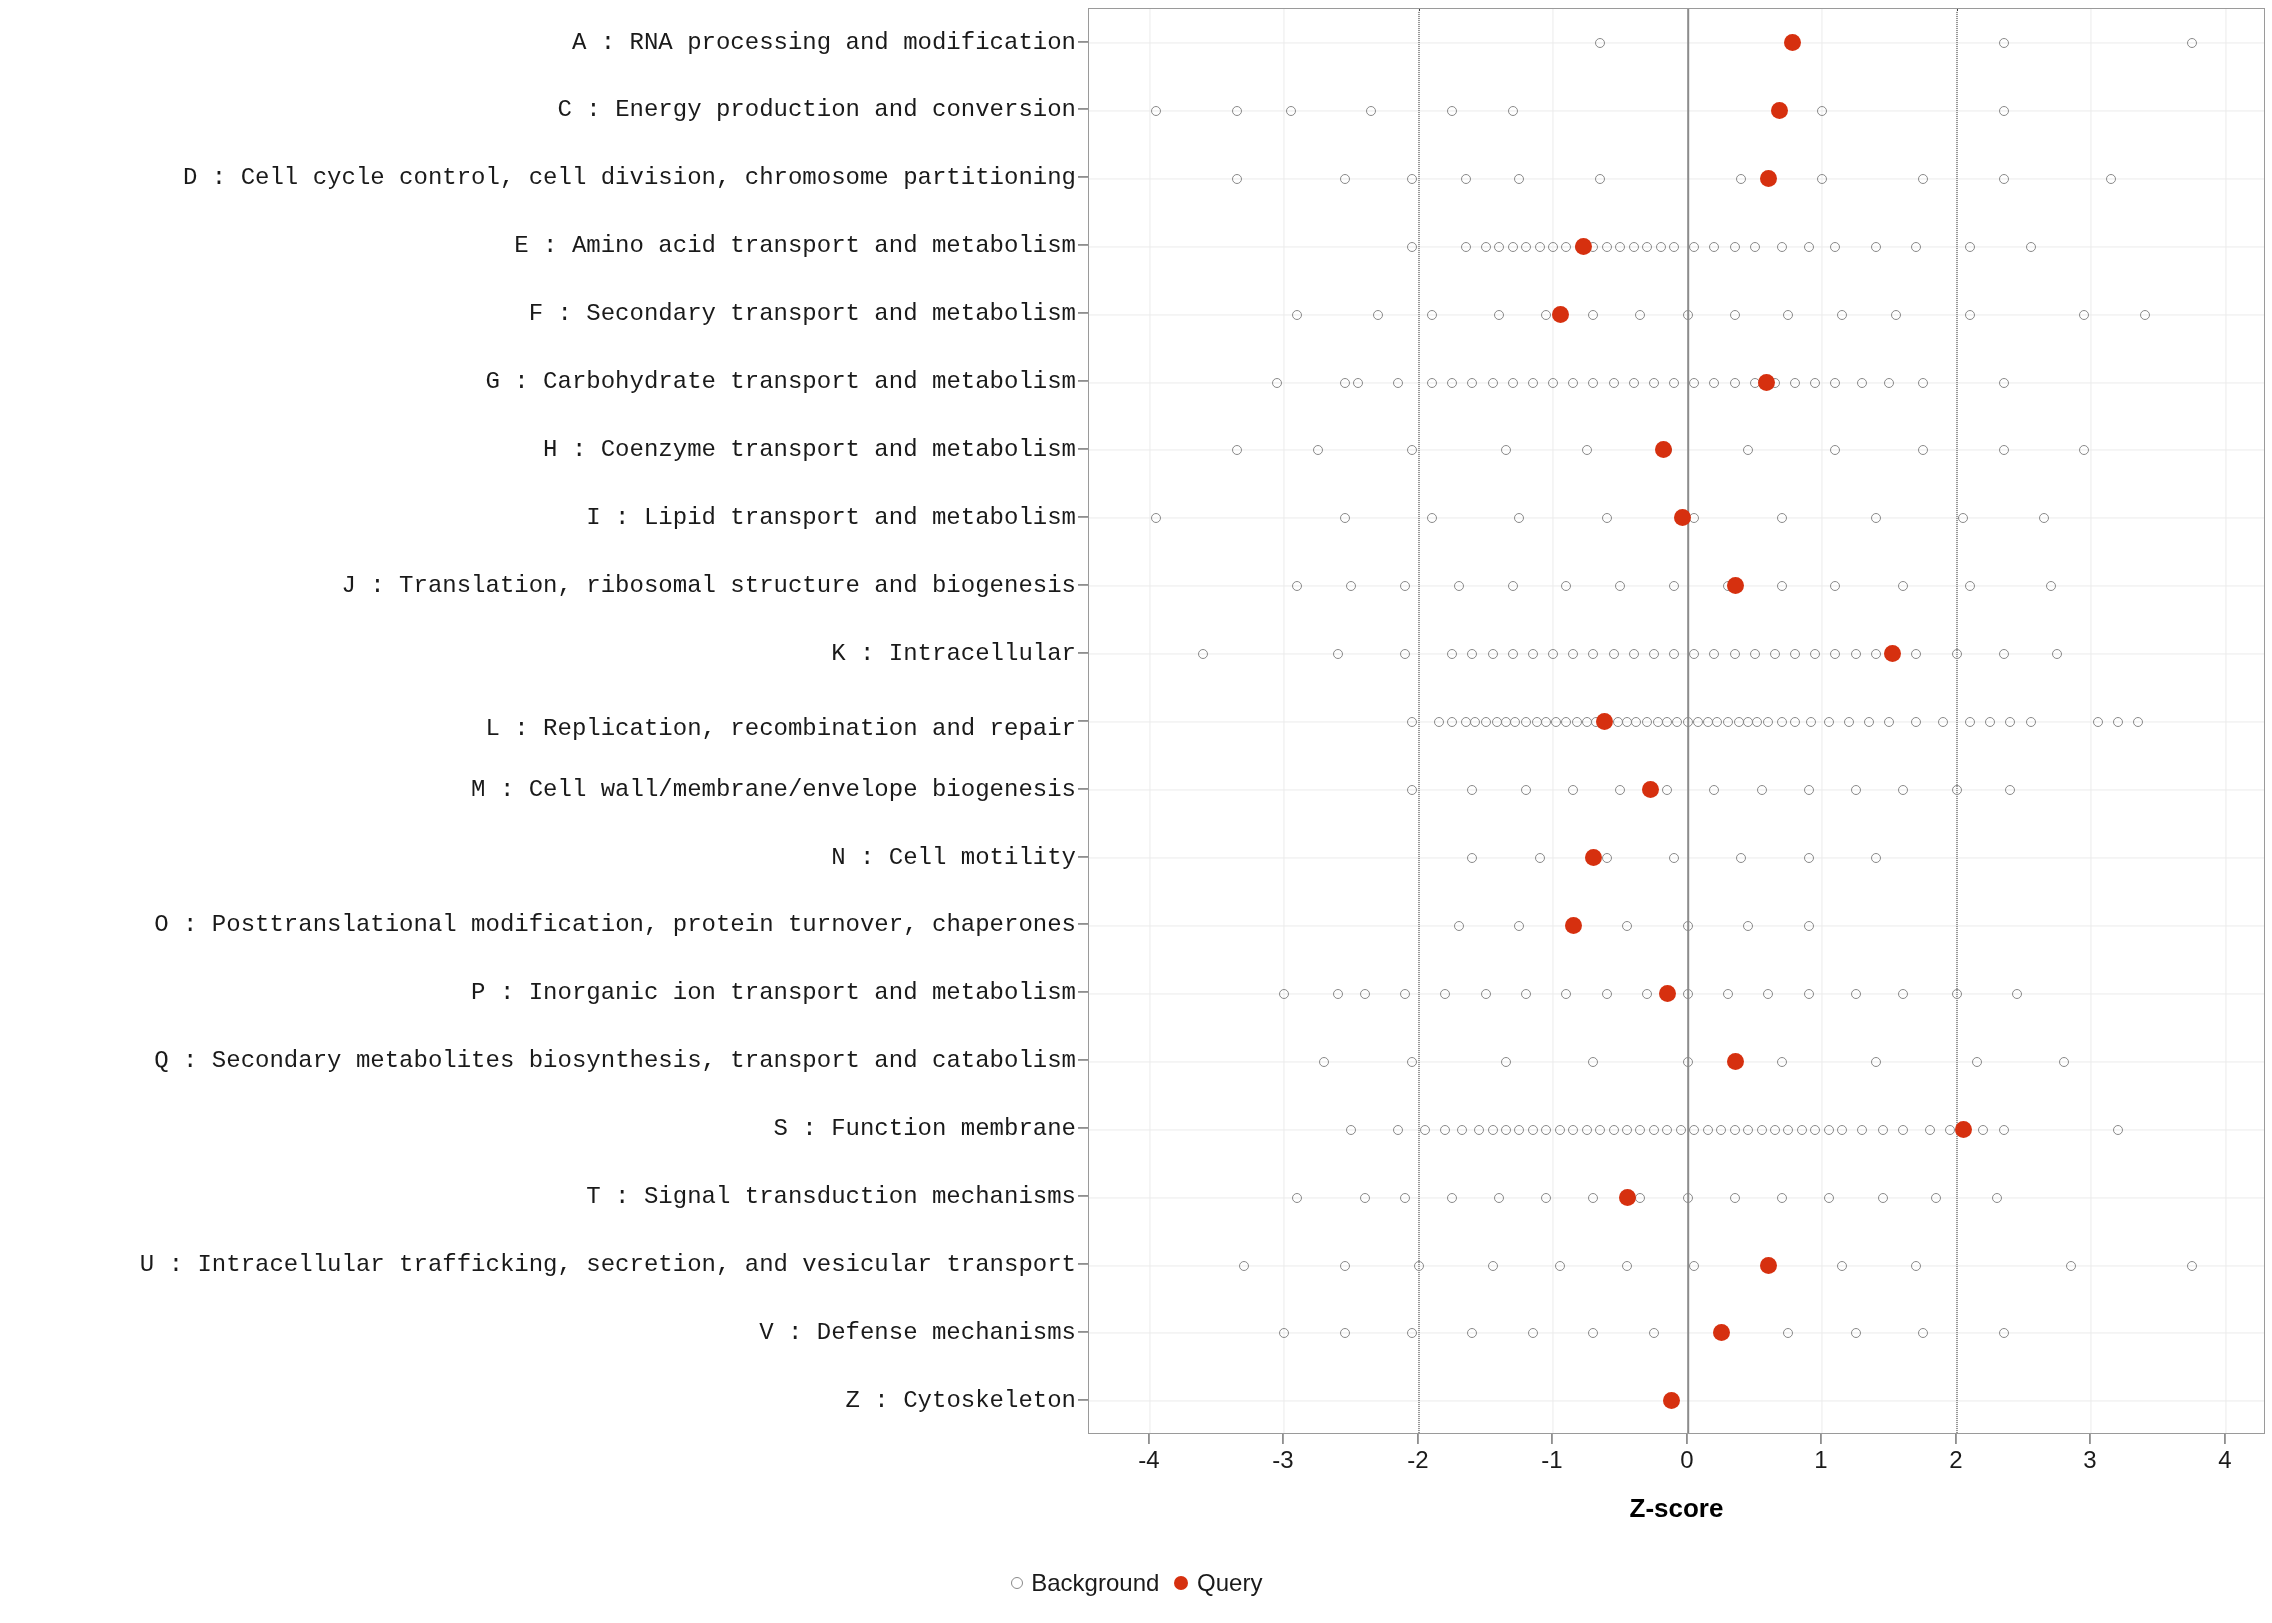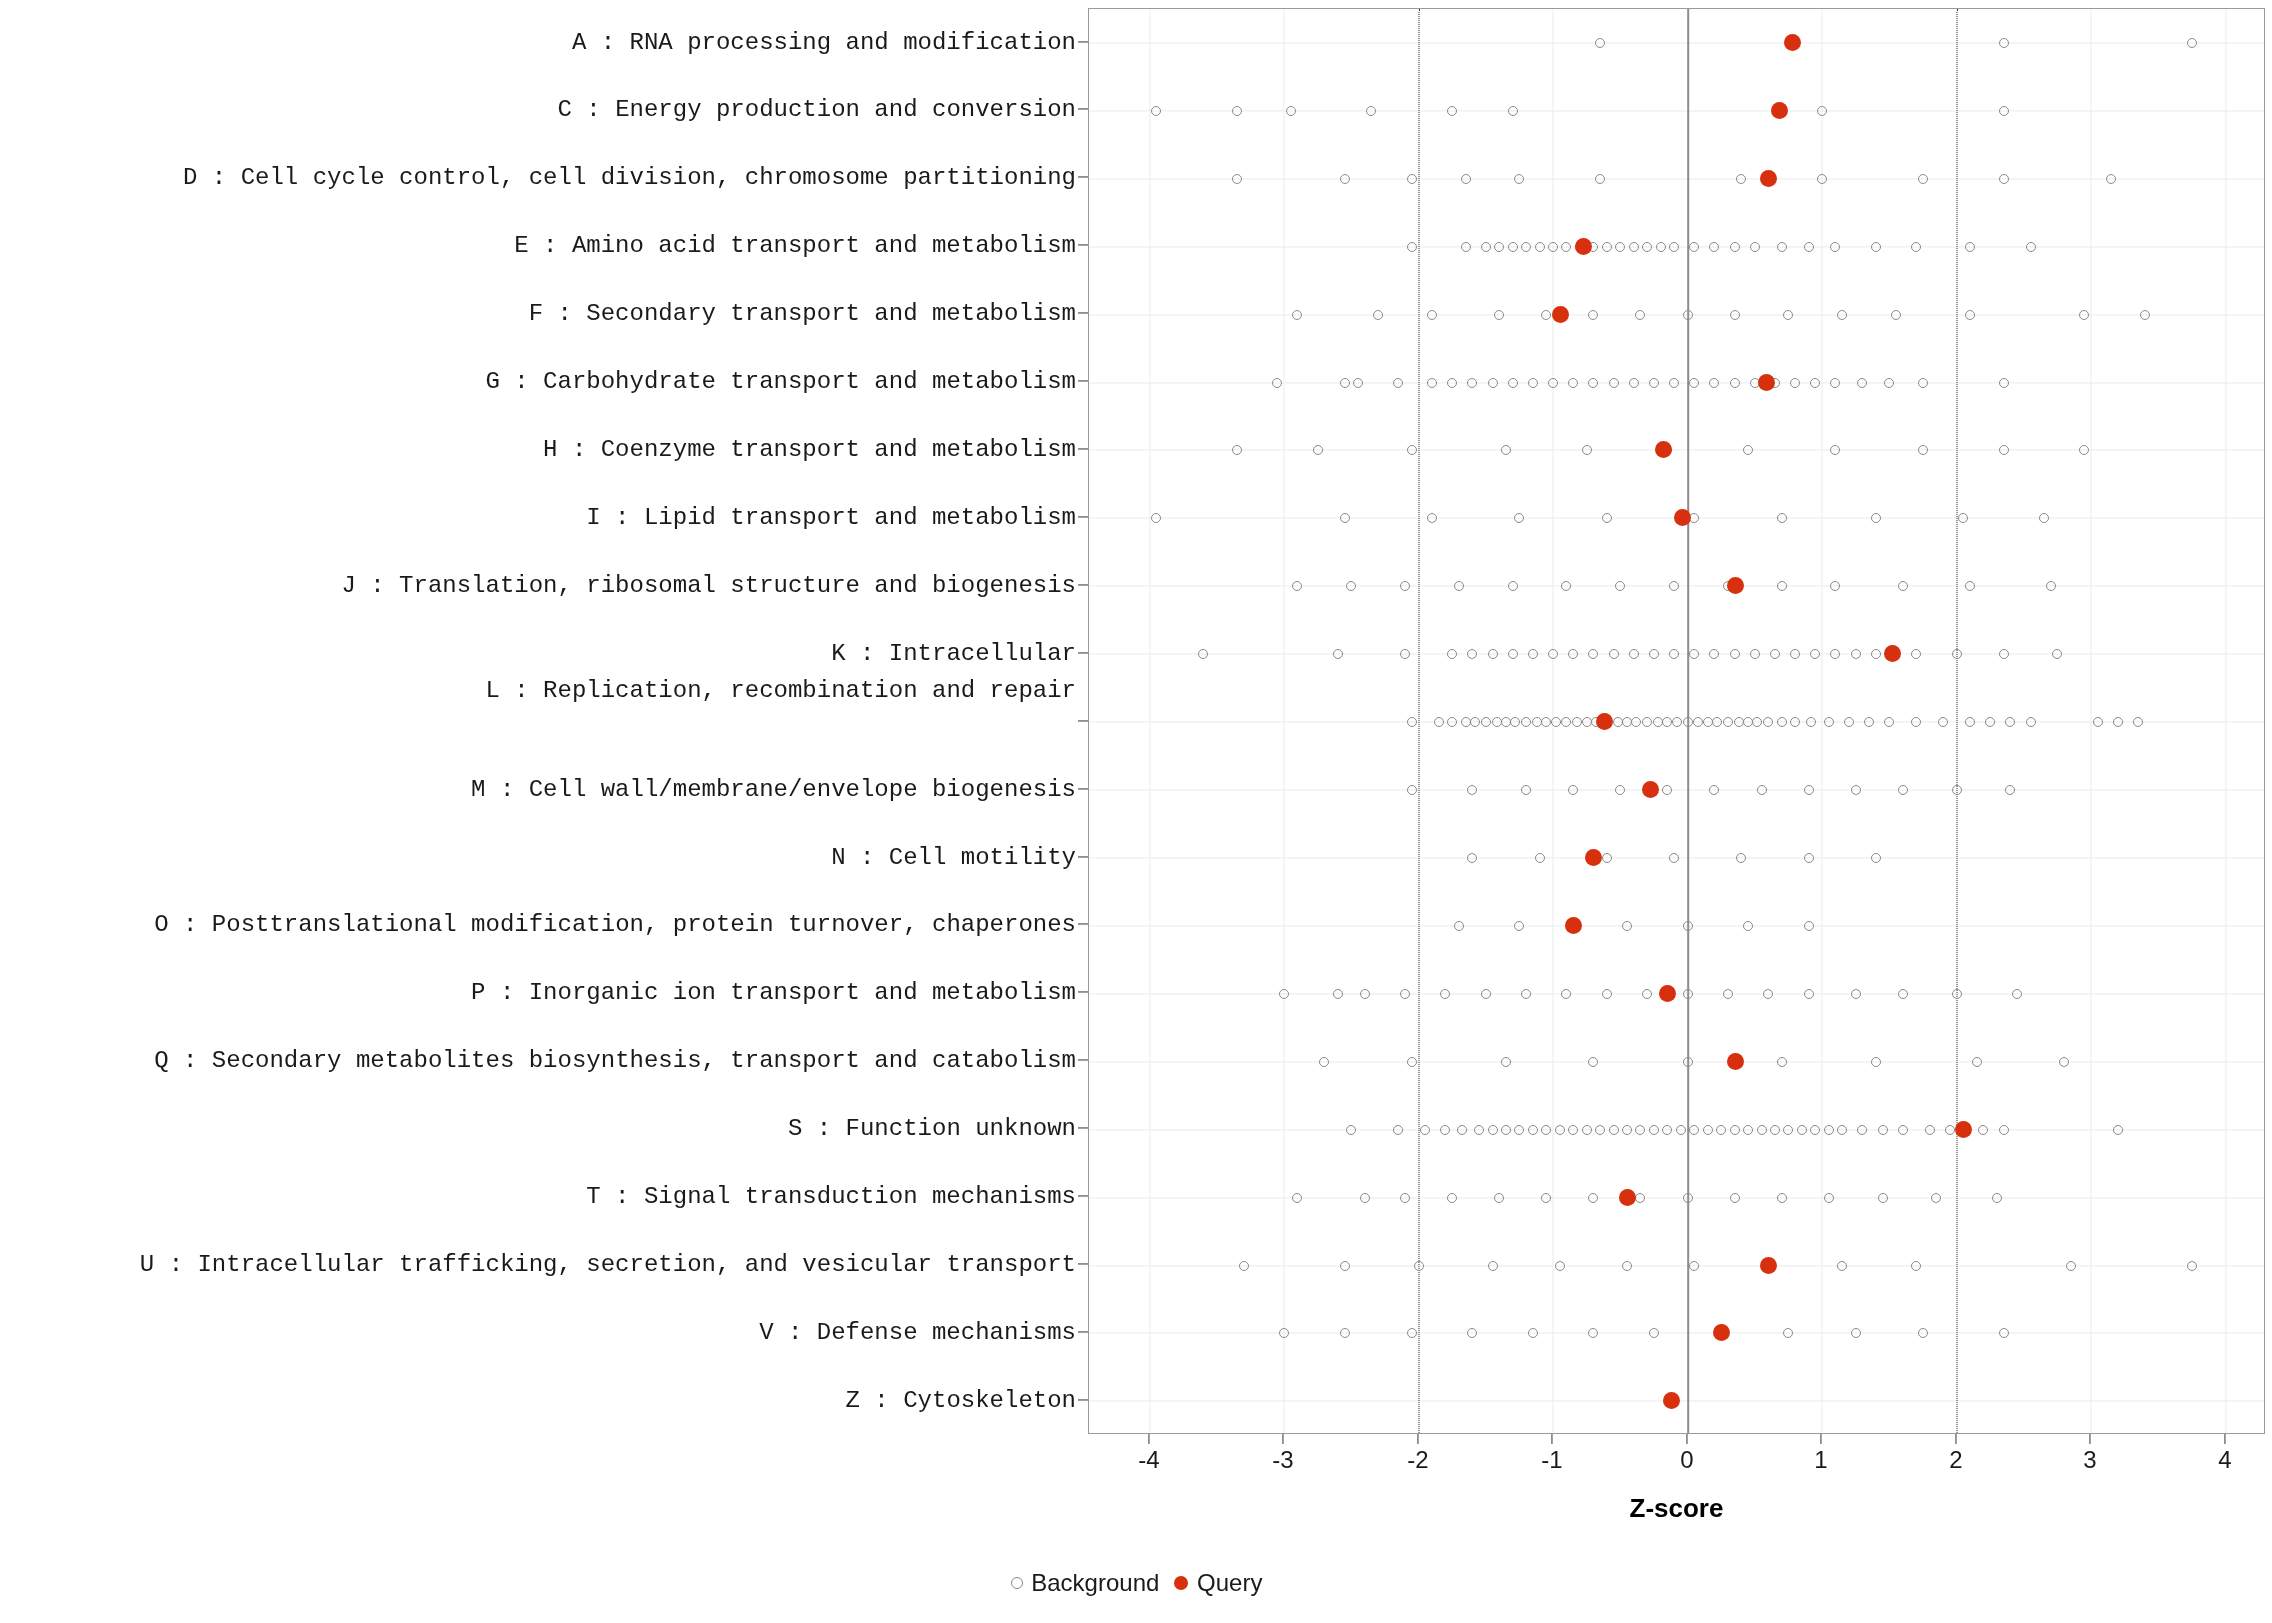--- a/index.html
+++ b/index.html
@@ -189,7 +189,7 @@
       <div class="ytick" style="top: 585px; left: 1078px;"></div>
       <div class="ylabel" style="top: 653px;">K : Intracellular</div>
       <div class="ytick" style="top: 653px; left: 1078px;"></div>
-      <div class="ylabel" style="top: 690px;">L : Replication, recombination and repair</div>
+      <div class="ylabel" style="top: 728px;">L : Replication, recombination and repair</div>
       <div class="ytick" style="top: 721px; left: 1078px;"></div>
       <div class="ylabel" style="top: 789px;">M : Cell wall/membrane/envelope biogenesis</div>
       <div class="ytick" style="top: 789px; left: 1078px;"></div>

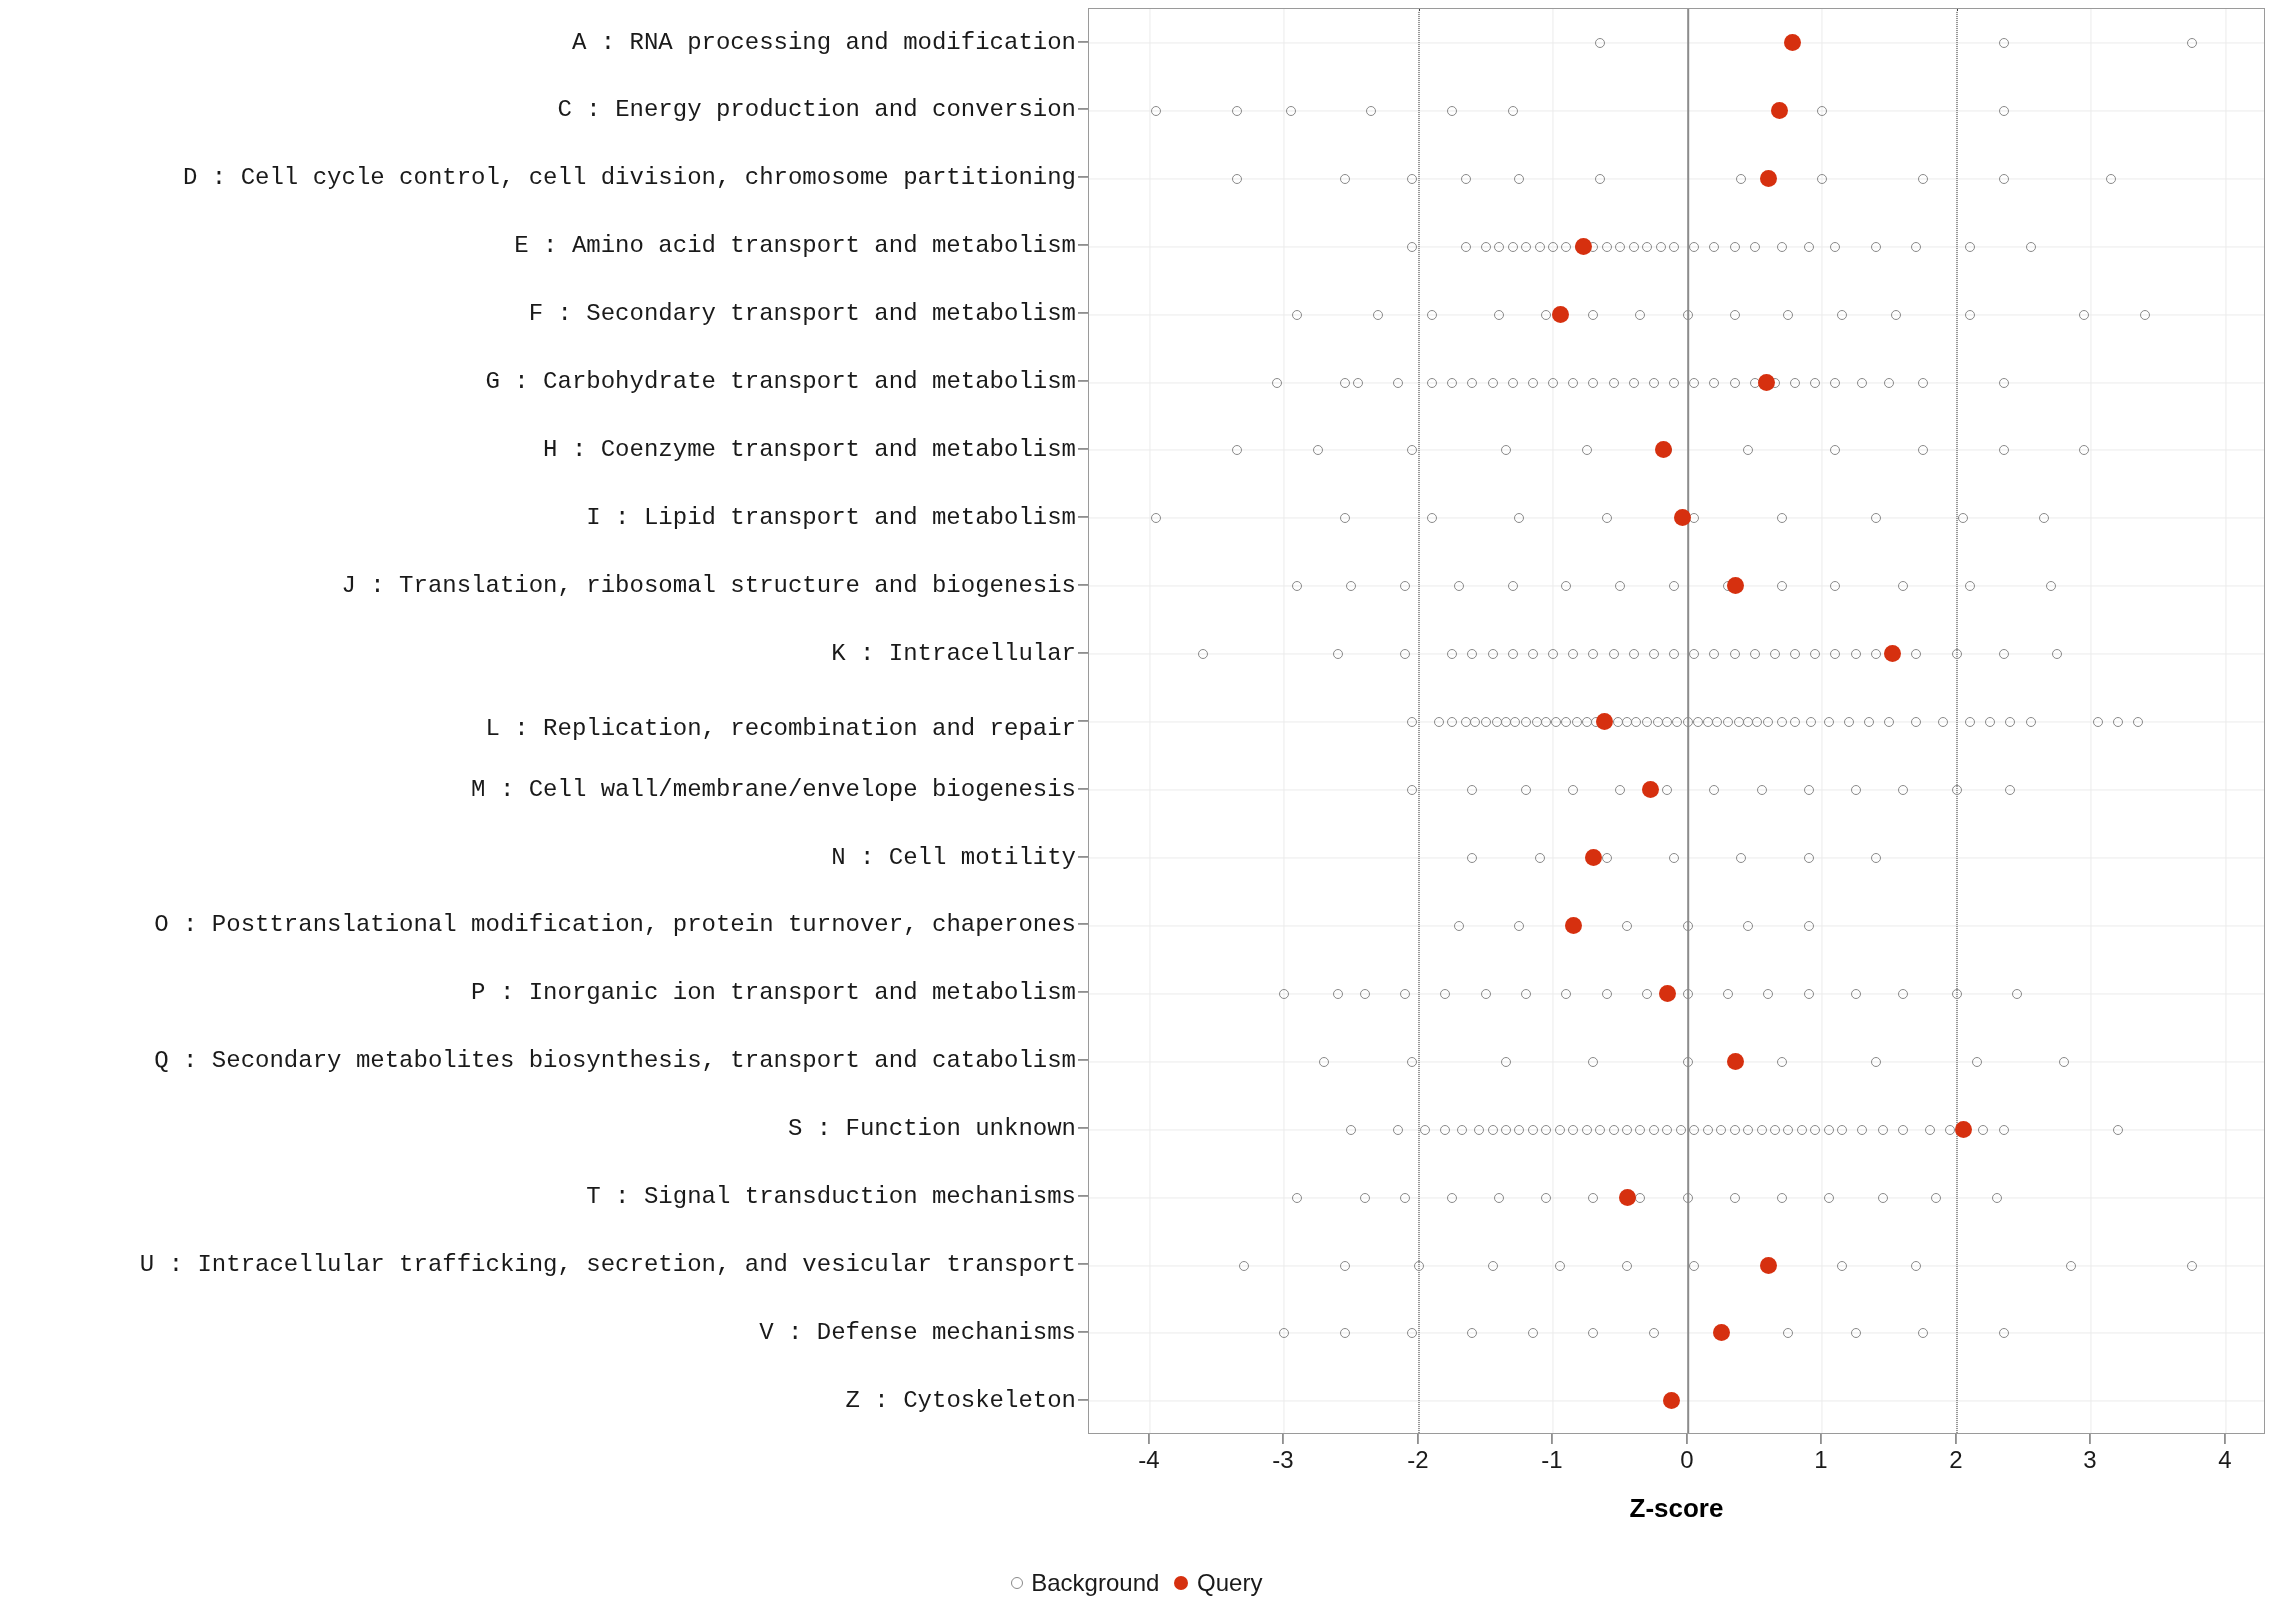--- a/index.html
+++ b/index.html
@@ -201,7 +201,7 @@
       <div class="ytick" style="top: 992px; left: 1078px;"></div>
       <div class="ylabel" style="top: 1060px;">Q : Secondary metabolites biosynthesis, transport and catabolism</div>
       <div class="ytick" style="top: 1060px; left: 1078px;"></div>
-      <div class="ylabel" style="top: 1128px;">S : Function unknown</div>
+      <div class="ylabel" style="top: 1128px;">S : Function membrane</div>
       <div class="ytick" style="top: 1128px; left: 1078px;"></div>
       <div class="ylabel" style="top: 1196px;">T : Signal transduction mechanisms</div>
       <div class="ytick" style="top: 1196px; left: 1078px;"></div>

